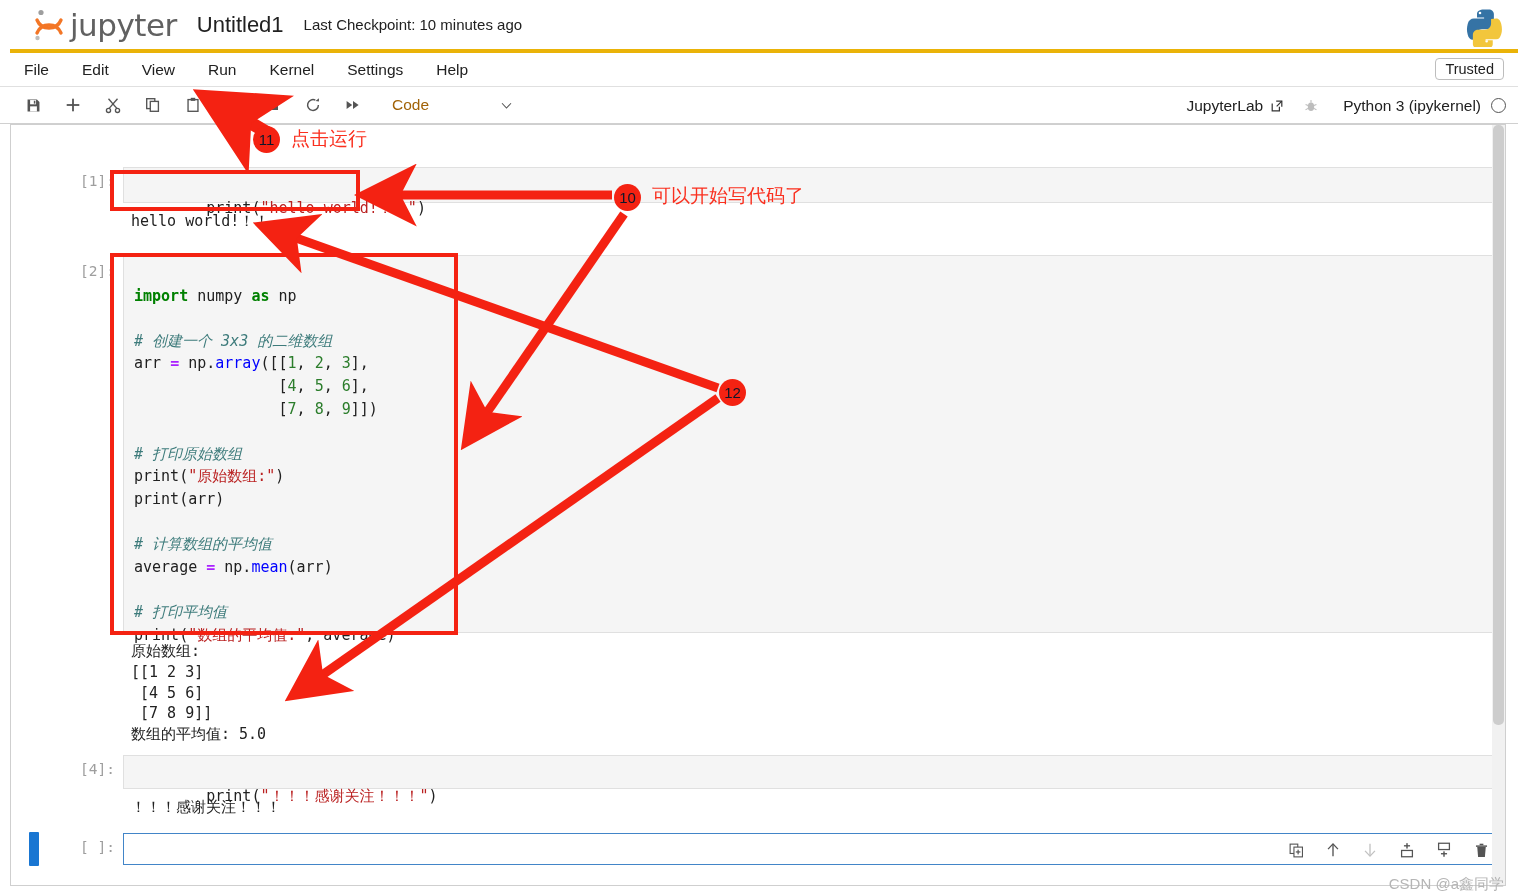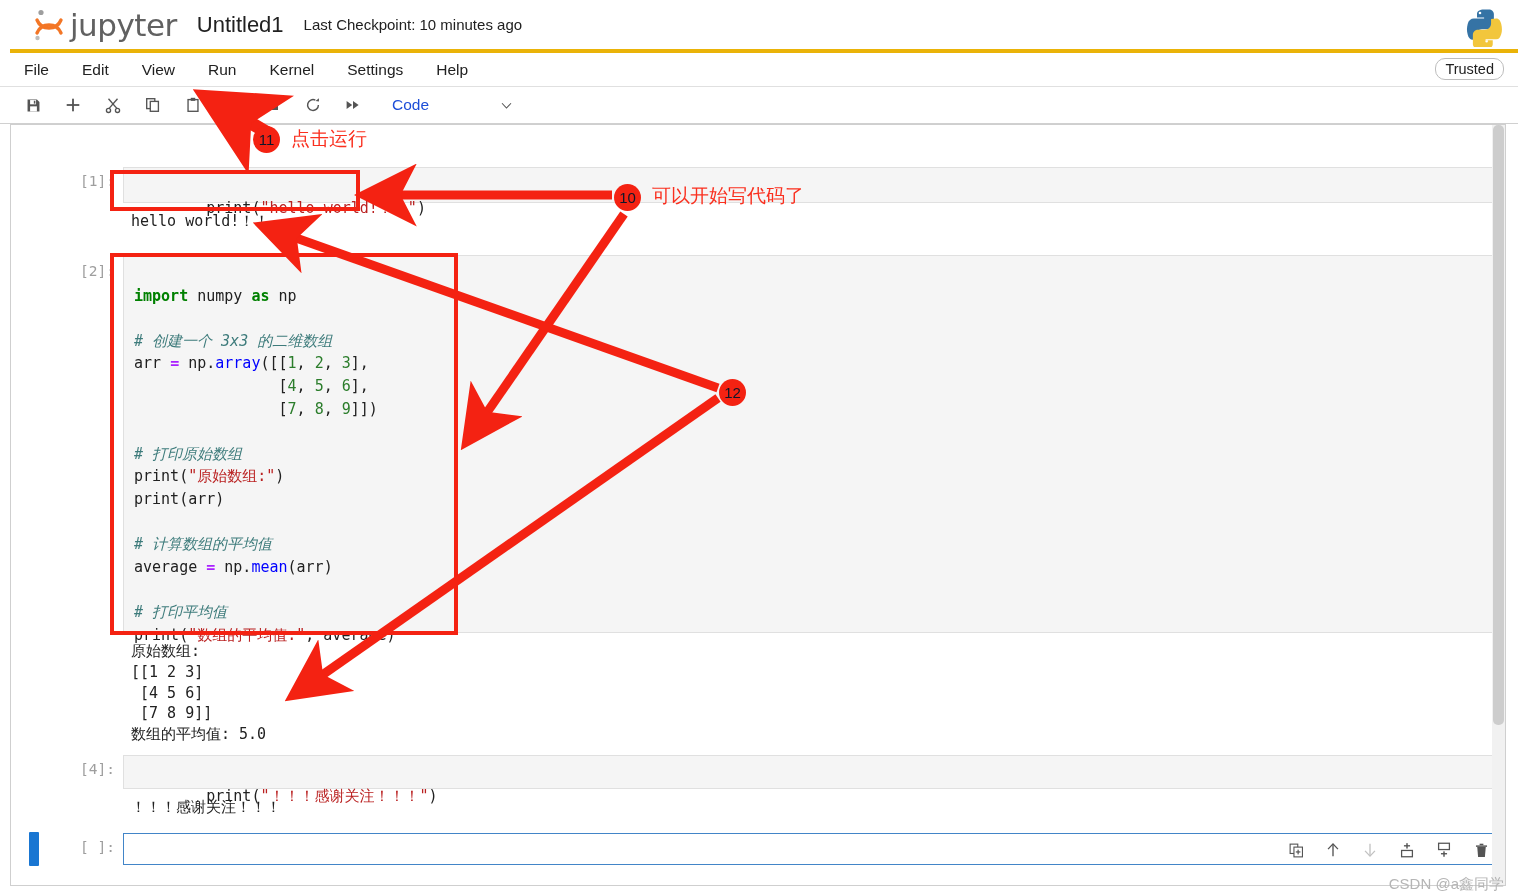--- a/index.html
+++ b/index.html
@@ -41,7 +41,7 @@
   }
   .trusted-box {
     position: absolute; right: 14px; top: 5px;
-    border: 1px solid #bdbdbd; border-radius: 10px;
+    border: 1px solid #bdbdbd; border-radius: 4px;
     padding: 2px 9px; font-size: 14.5px; color: #212121; background: #fff;
   }
 

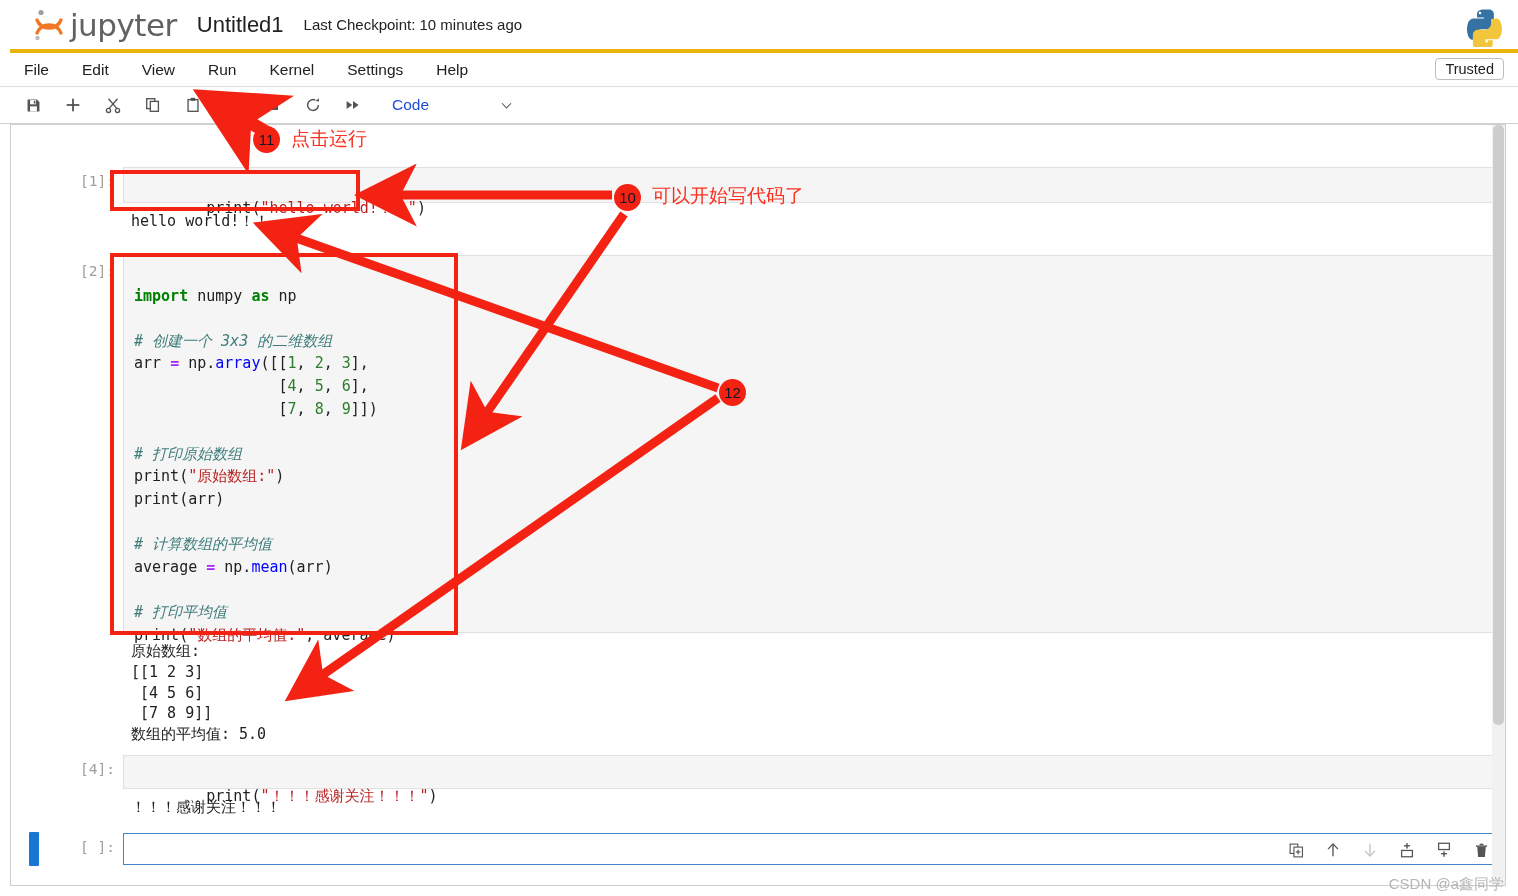--- a/index.html
+++ b/index.html
@@ -57,7 +57,7 @@
   }
   .tb-sel {
     margin-left: 14px; display: flex; align-items: center;
-    font-size: 15.5px; color: #1d4ed8; width: 122px;
+    font-size: 15.5px; color: #a16207; width: 122px;
     justify-content: space-between; cursor: pointer;
   }
   .tb-right {

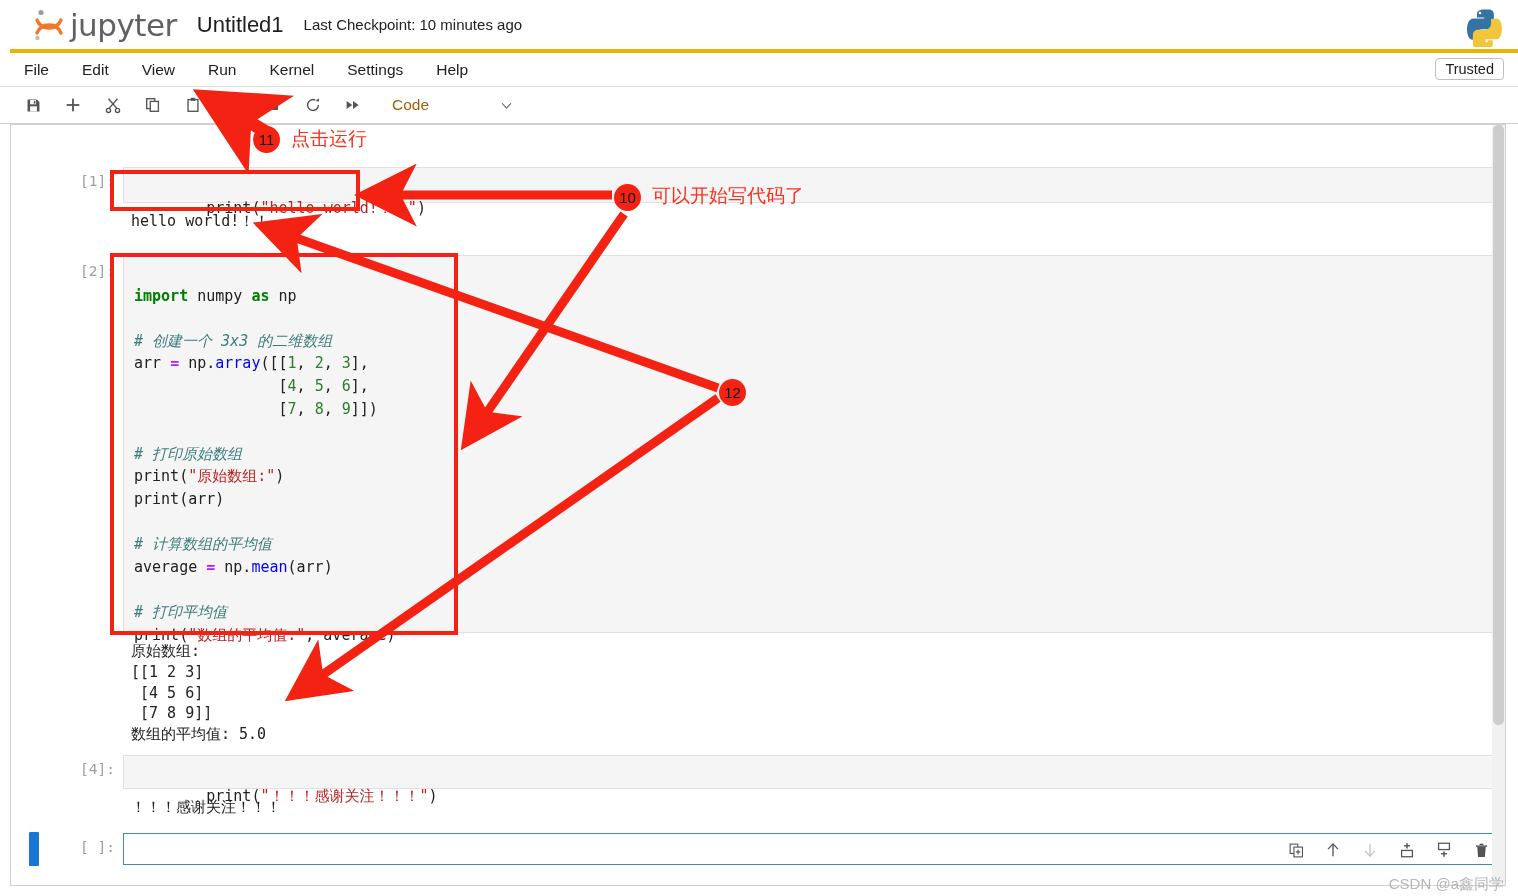--- a/index.html
+++ b/index.html
@@ -261,6 +261,24 @@
       </svg>
     </div>
 
+    <div class="tb-right">
+      <span class="lab">JupyterLab</span>
+      <svg width="16" height="16" viewBox="0 0 20 20" style="margin-left:6px">
+        <path d="M4 7 L4 16 L13 16 L13 11" fill="none" stroke="#333" stroke-width="1.5"></path>
+        <path d="M9 4 L16 4 L16 11" fill="none" stroke="#333" stroke-width="1.5"></path>
+        <line x1="16" y1="4" x2="9.6" y2="10.4" stroke="#333" stroke-width="1.5"></line>
+      </svg>
+      <svg width="16" height="16" viewBox="0 0 20 20" style="margin-left:18px">
+        <ellipse cx="10" cy="11" rx="4" ry="5.4" fill="#bdbdbd"></ellipse>
+        <rect x="9.3" y="2.6" width="1.4" height="3" fill="#bdbdbd"></rect>
+        <line x1="3.2" y1="8" x2="6.4" y2="9.4" stroke="#bdbdbd" stroke-width="1.3"></line>
+        <line x1="16.8" y1="8" x2="13.6" y2="9.4" stroke="#bdbdbd" stroke-width="1.3"></line>
+        <line x1="3.2" y1="14.6" x2="6.4" y2="13" stroke="#bdbdbd" stroke-width="1.3"></line>
+        <line x1="16.8" y1="14.6" x2="13.6" y2="13" stroke="#bdbdbd" stroke-width="1.3"></line>
+      </svg>
+      <span class="lab" style="margin-left:24px">Python 3 (ipykernel)</span>
+      <div class="kernel-idle"></div>
+    </div>
   </div>
 
   <div class="nb">

